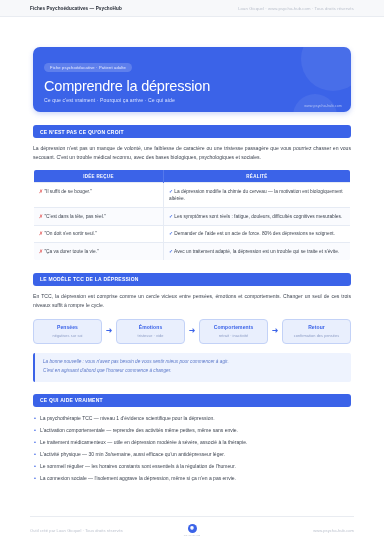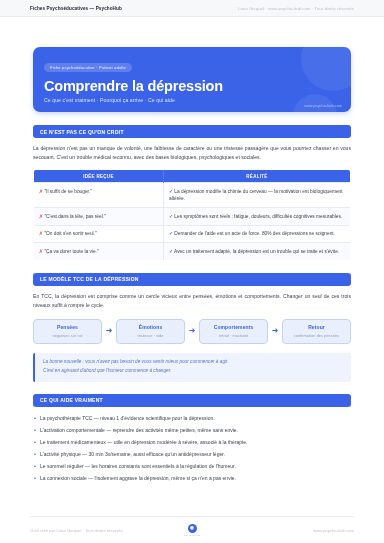--- a/index.html
+++ b/index.html
@@ -51,7 +51,7 @@
   .hero-title {
     position: relative;
     margin-top: 5px;
-    font-size: 14.5px; font-weight: bold; color: #ffffff; letter-spacing: -.2px;
+    font-size: 14.5px; font-weight: normal; color: #ffffff; letter-spacing: -.2px;
   }
   .hero-sub {
     position: relative;

